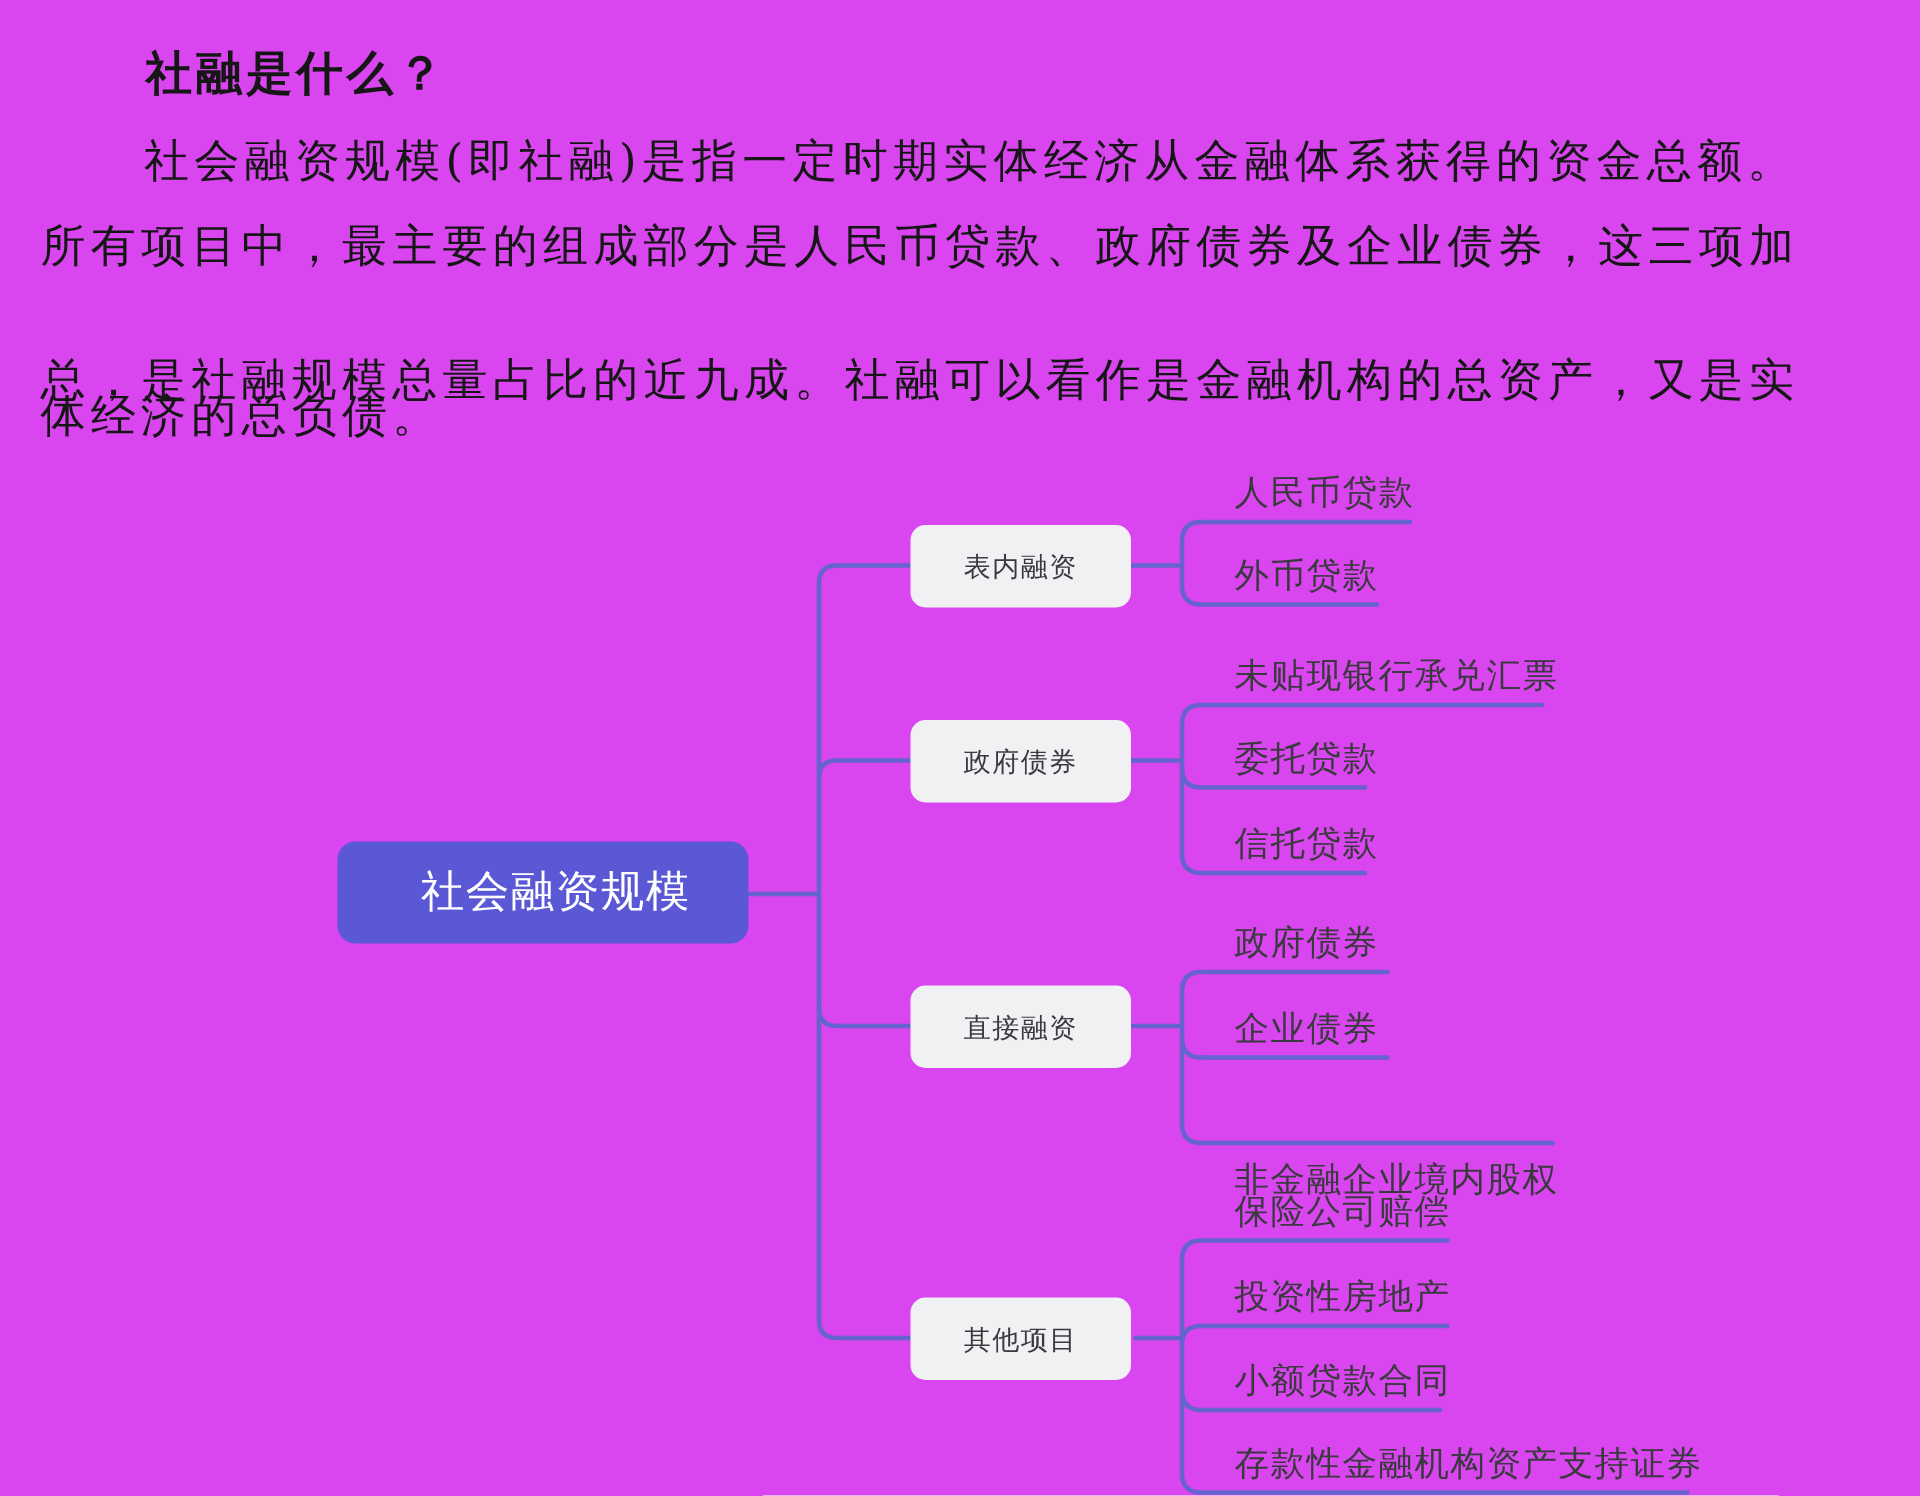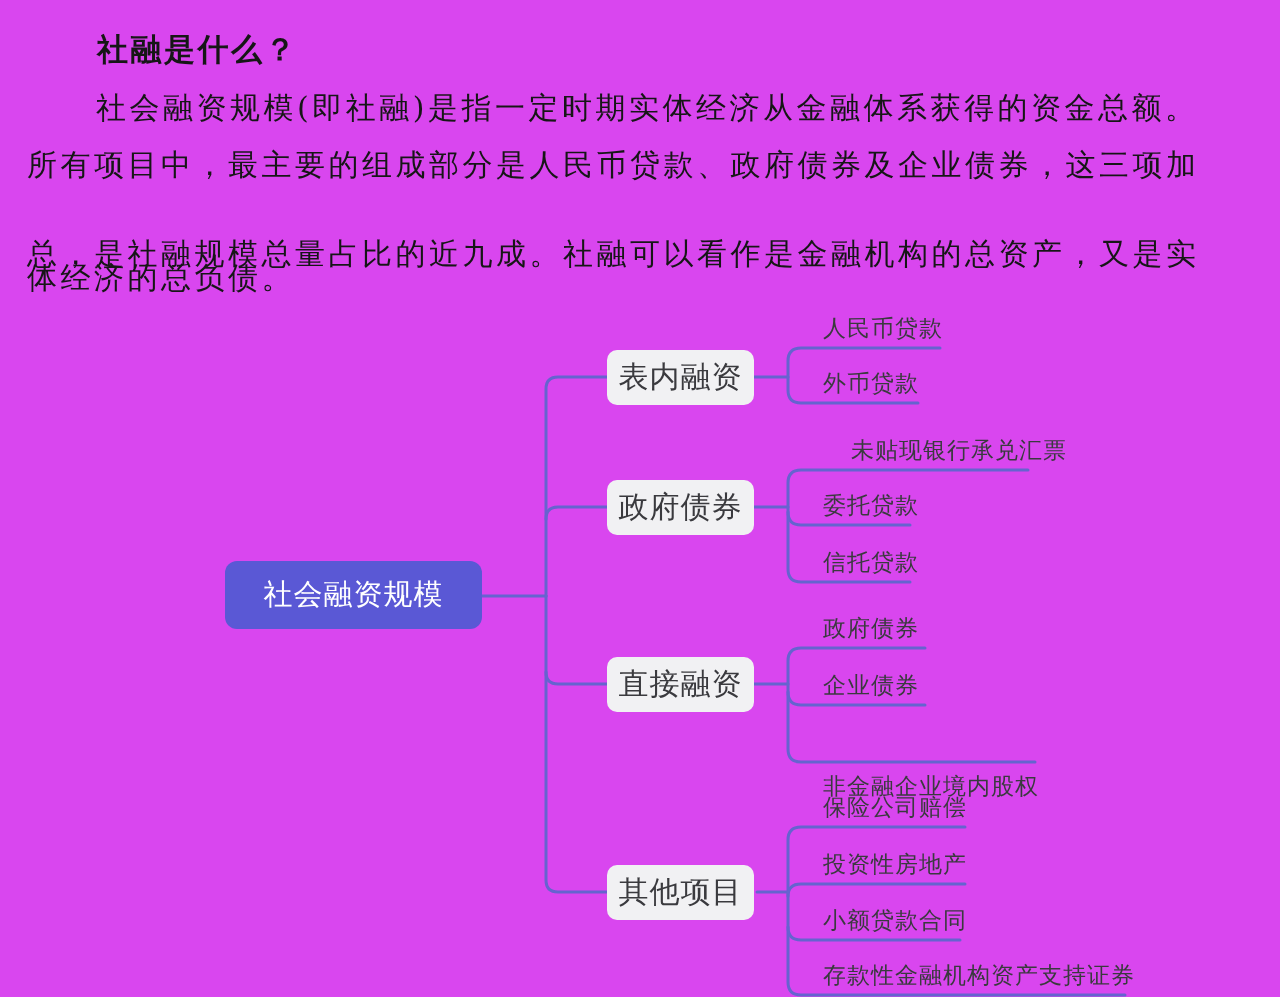--- a/index.html
+++ b/index.html
@@ -67,7 +67,7 @@
     background: var(--branch-fill, #f1f1f3);
     border-radius: 10px;
     color: var(--node-text, #3a3a3e);
-    font-size: 30px;
+    font-size: 18px;
     letter-spacing: 1px;
     display: flex;
     align-items: center;

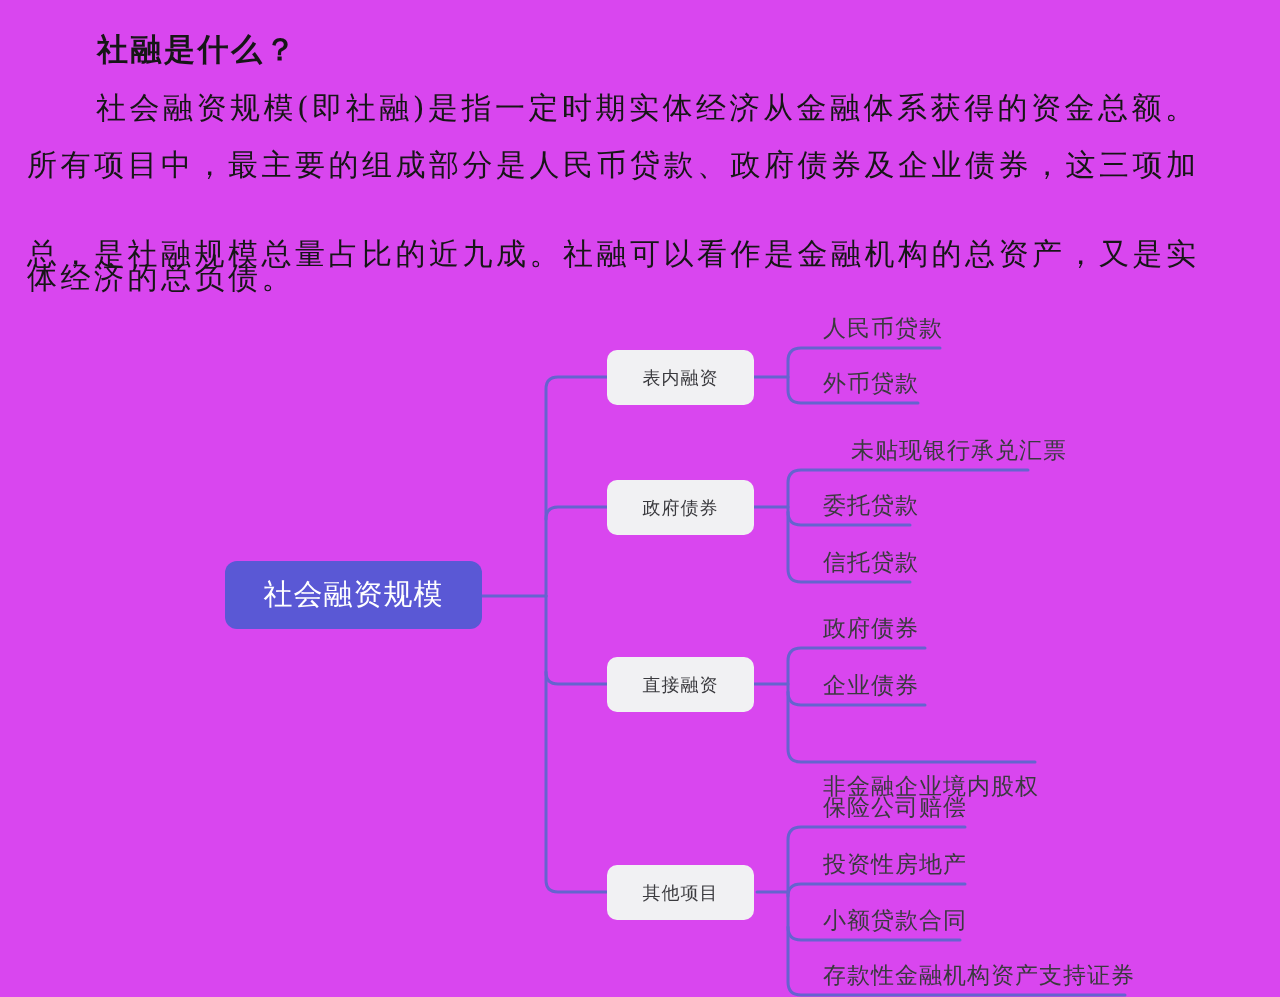--- a/index.html
+++ b/index.html
@@ -133,7 +133,7 @@
   <div class="leaf" style="top:313px;">人民币贷款</div>
   <div class="leaf" style="top:368px;">外币贷款</div>
 
-  <div class="leaf" style="top:435px;margin-left:28px;">未贴现银行承兑汇票</div>
+  <div class="leaf" style="top:435px;">未贴现银行承兑汇票</div>
   <div class="leaf" style="top:490px;">委托贷款</div>
   <div class="leaf" style="top:547px;">信托贷款</div>
 

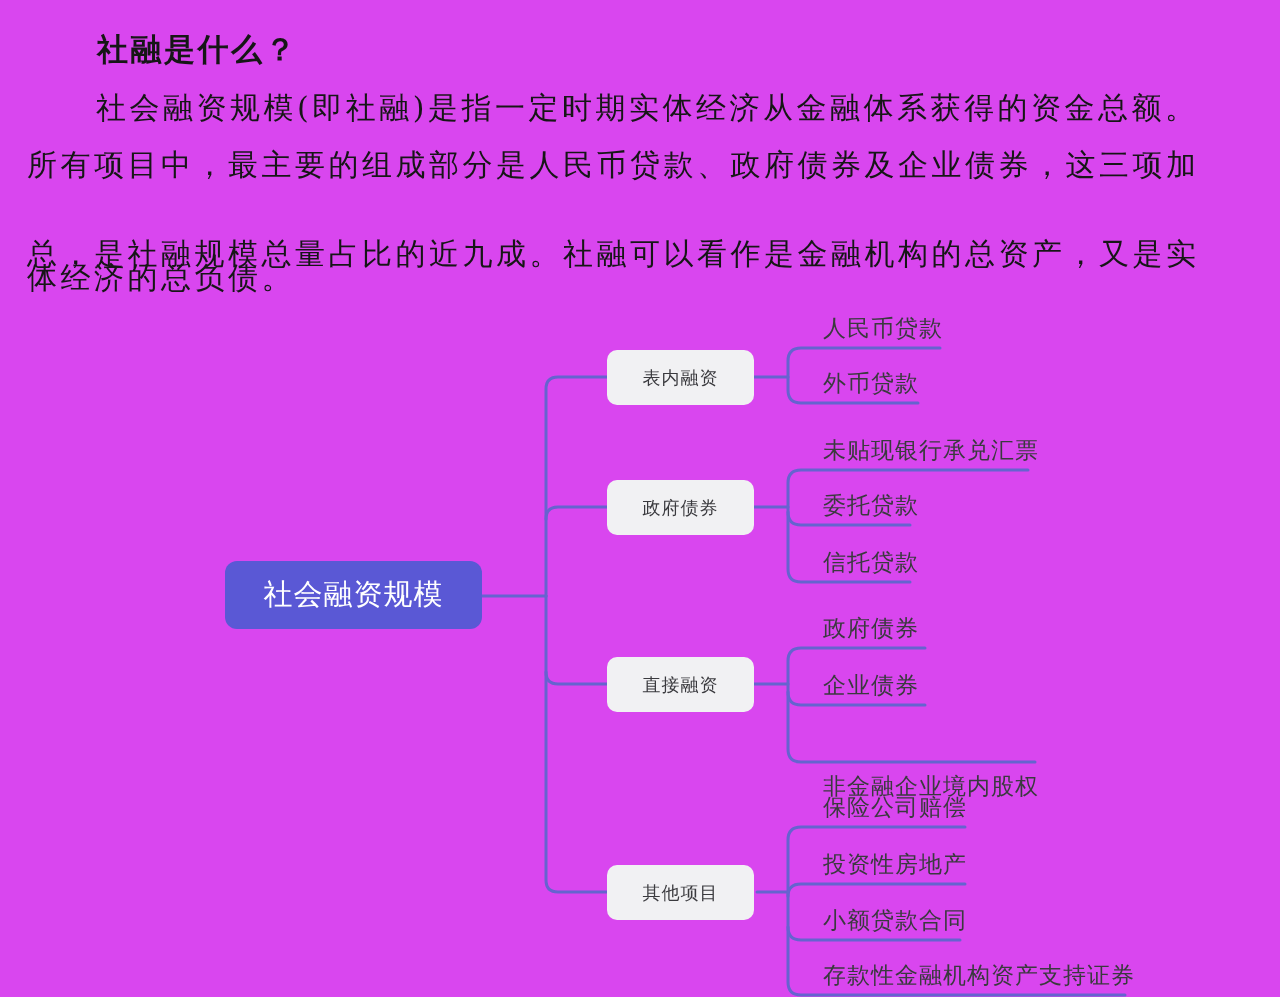--- a/index.html
+++ b/index.html
@@ -58,6 +58,7 @@
     display: flex;
     align-items: center;
     justify-content: center;
+    padding-left: 17px;
   }
   .branch {
     position: absolute;

